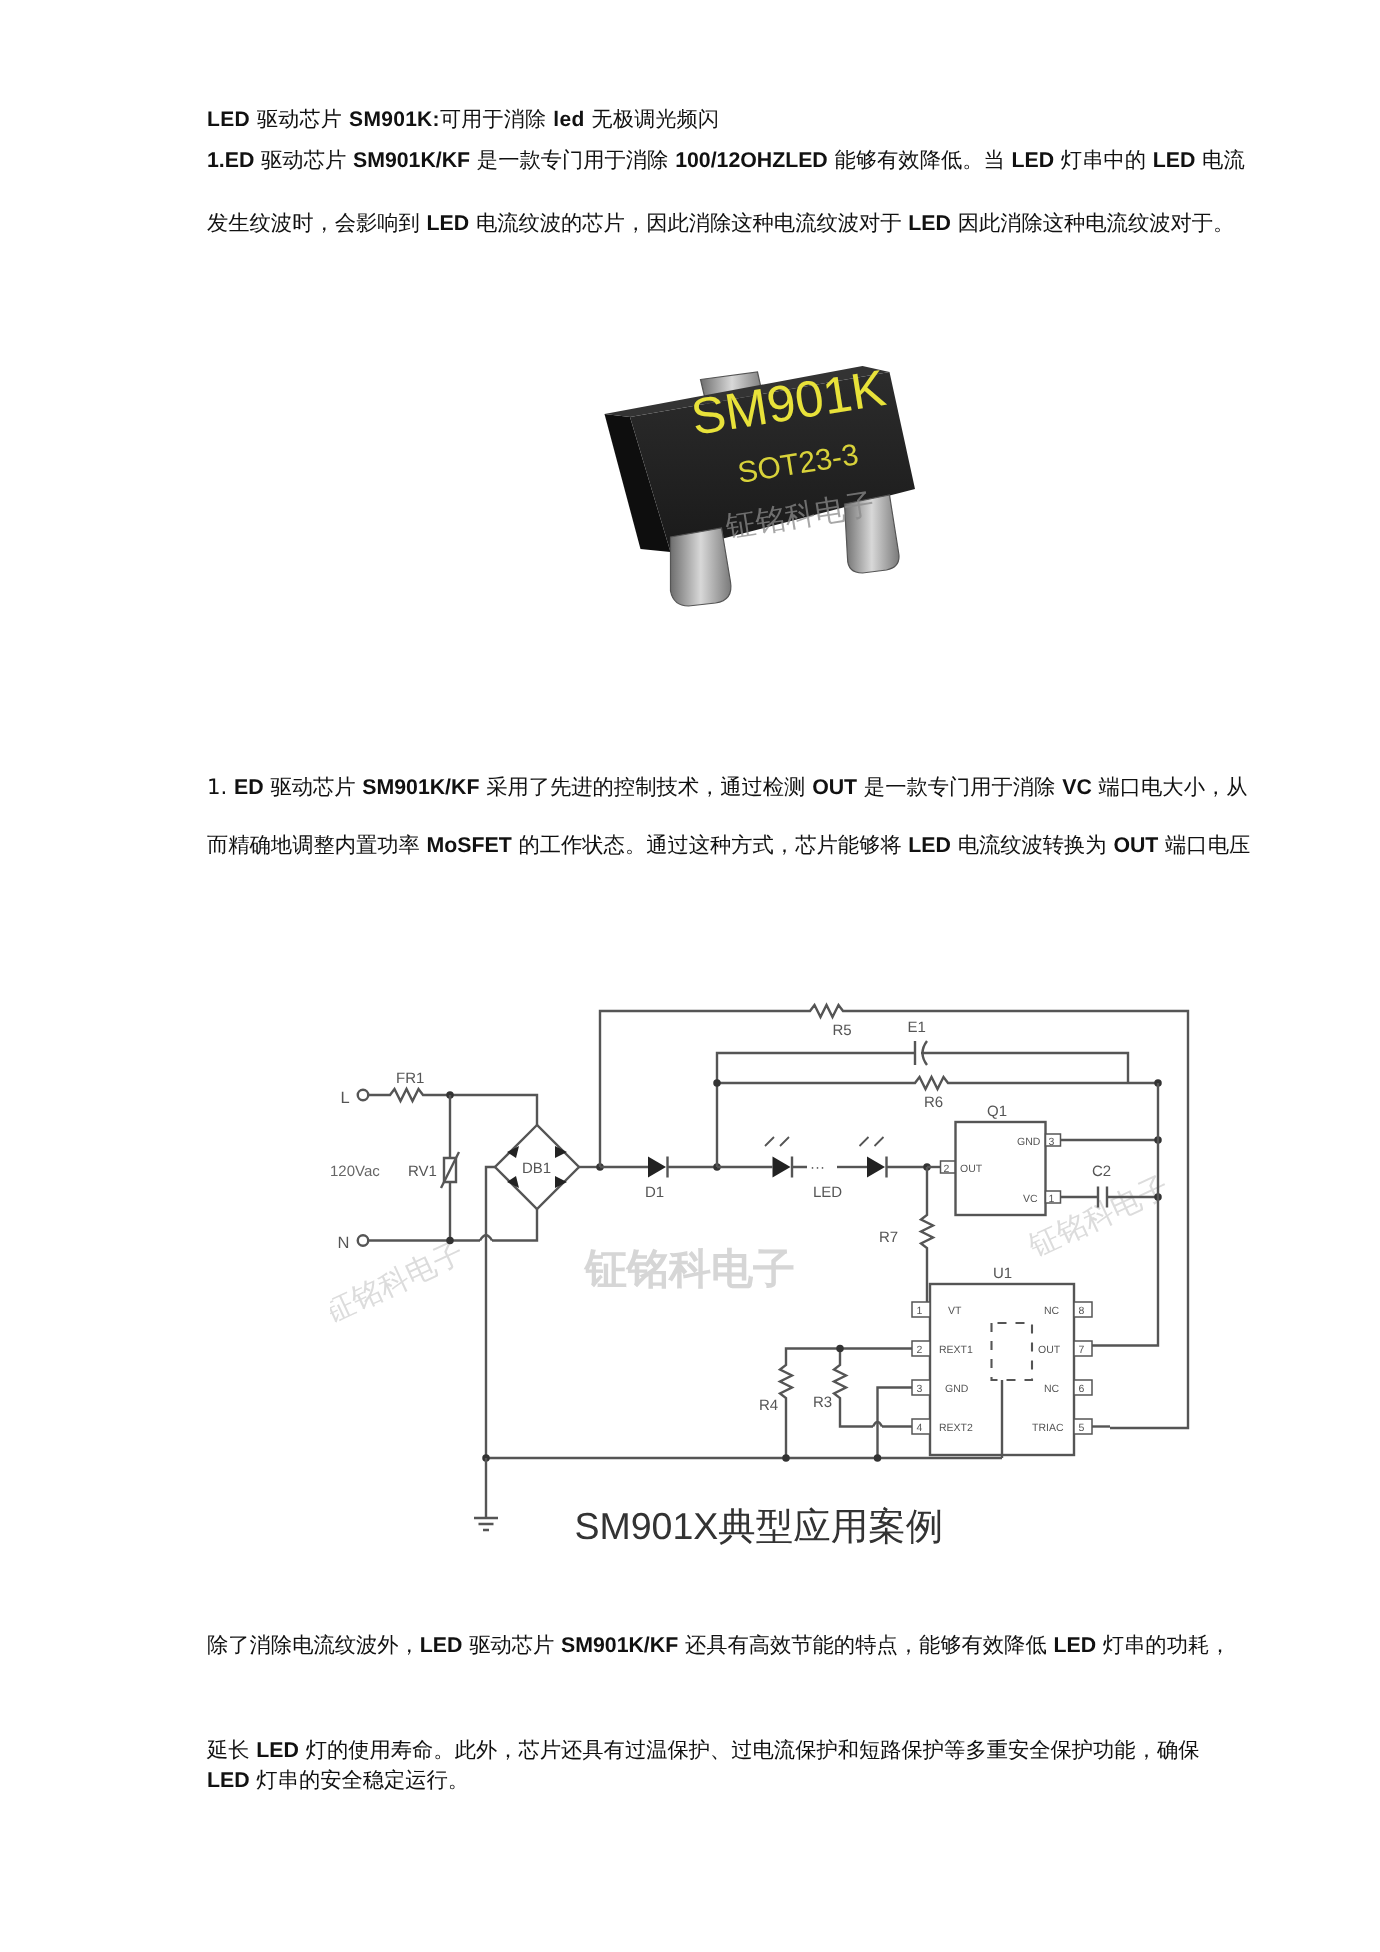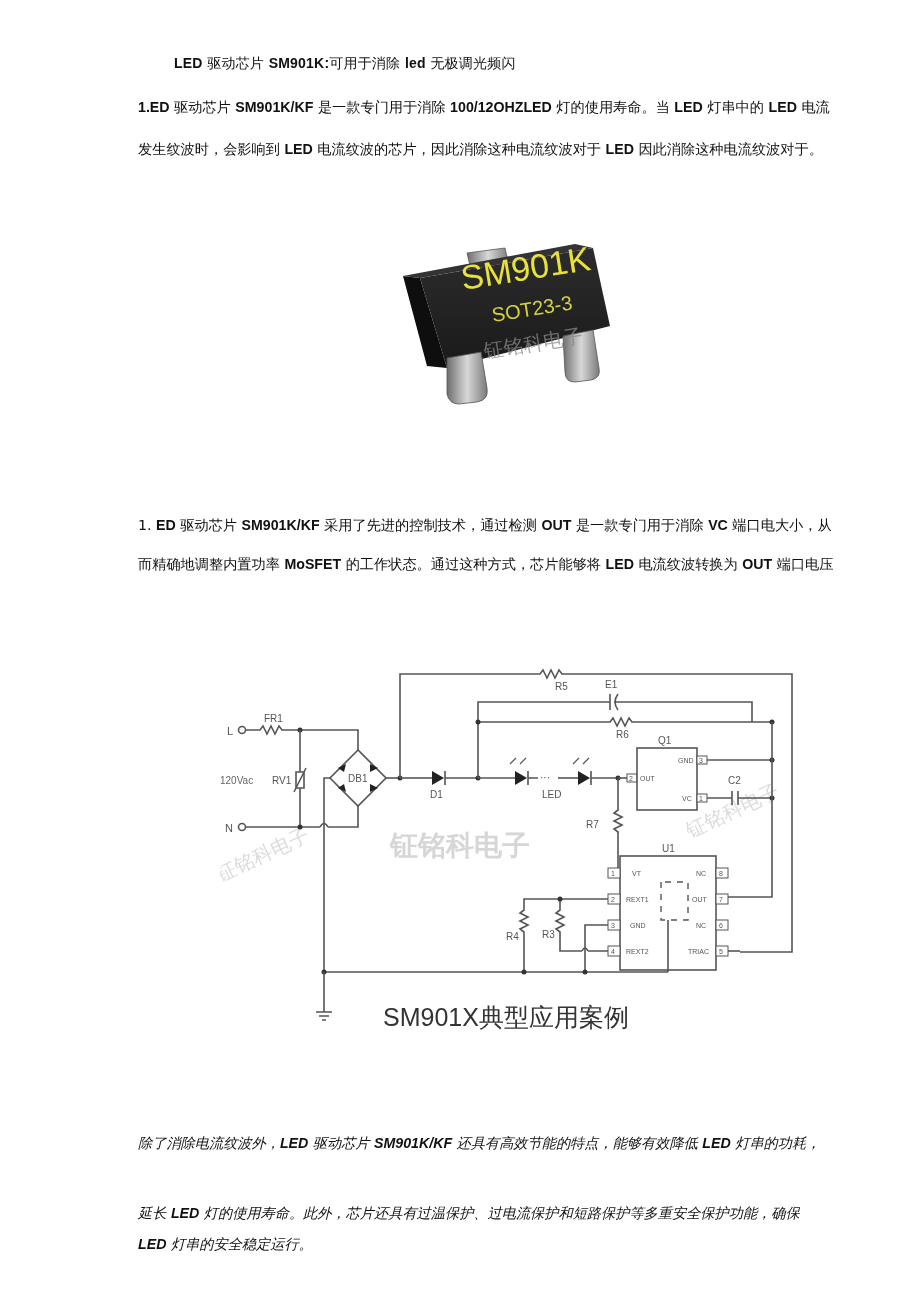--- a/index.html
+++ b/index.html
@@ -5,7 +5,7 @@
   html, body { margin: 0; padding: 0; background: #ffffff; }
   body { width: 920px; height: 1301px; position: relative; overflow: hidden;
          font-family: "DejaVu Sans", "Liberation Sans", sans-serif; color: #111; }
-  .title { position: absolute; left: 138px; top: 55px; font-size: 14px; letter-spacing: 0.2px; margin-left: 36px; }
+  .title { position: absolute; left: 138px; top: 71px; font-size: 14px; letter-spacing: 0.2px; }
   .para { position: absolute; left: 138px; width: 745px; font-size: 14.2px; }
   .para .line { display: block; white-space: nowrap; }
   b { font-family: "Liberation Sans", sans-serif; font-weight: bold; }

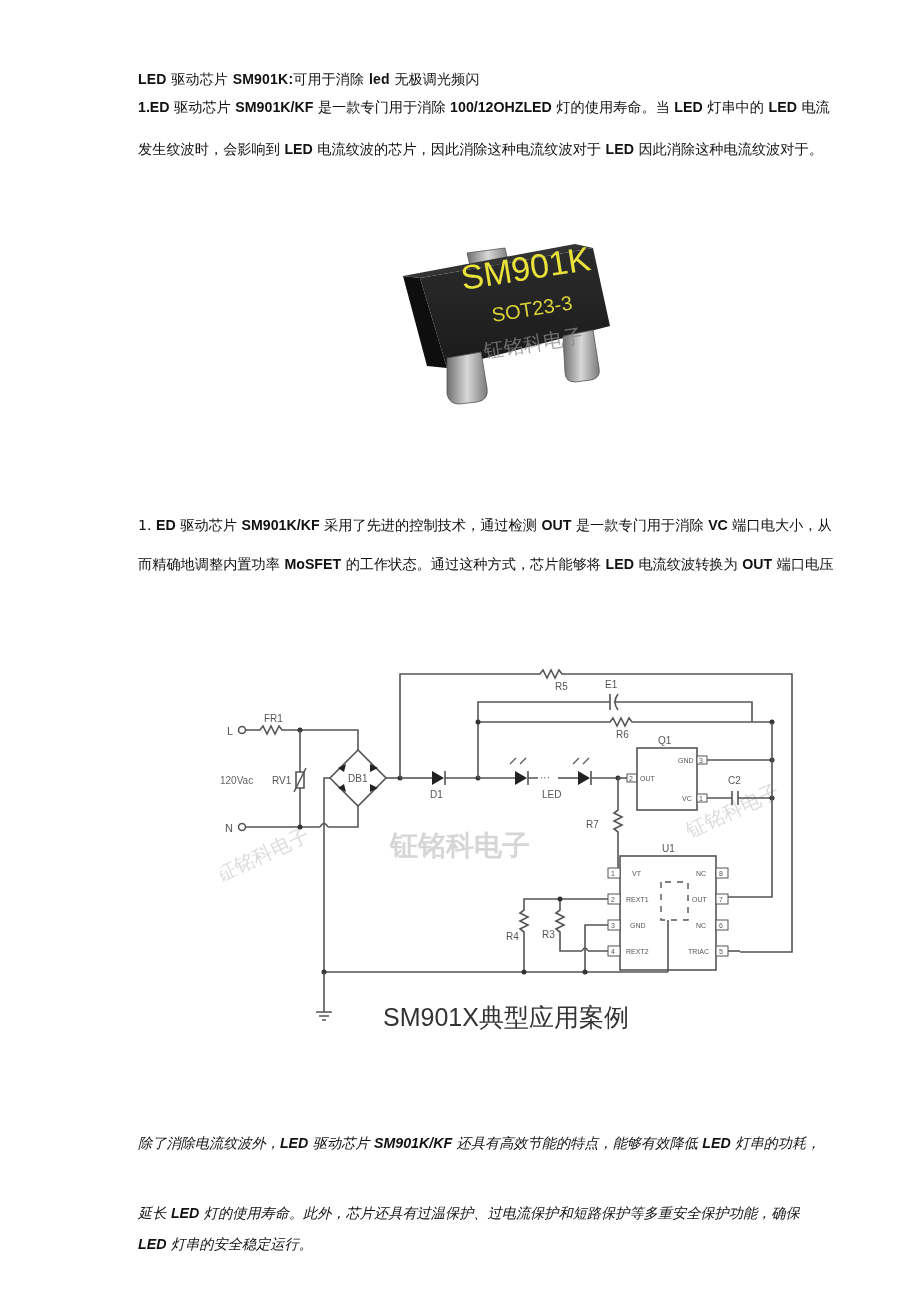--- a/index.html
+++ b/index.html
@@ -29,7 +29,7 @@
 </div>
 
 <div class="para p1">
-  <span class="line"><b>1.ED</b><span> 驱动芯片 </span><b>SM901K/KF</b><span> 是一款专门用于消除 </span><b>100/12OHZLED</b><span> 灯的使用寿命。当 </span><b>LED</b><span> 灯串中的 </span><b>LED</b><span> 电流</span></span>
+  <span class="line"><b>1.ED</b><span> 驱动芯片 </span><b>SM901K/KF</b><span> 是一款专门用于消除 </span><b>100/12OHZLED</b><span> 能够有效降低。当 </span><b>LED</b><span> 灯串中的 </span><b>LED</b><span> 电流</span></span>
   <span class="line"><span>发生纹波时，会影响到 </span><b>LED</b><span> 电流纹波的芯片，因此消除这种电流纹波对于 </span><b>LED</b><span> 因此消除这种电流纹波对于。</span></span>
 </div>
 

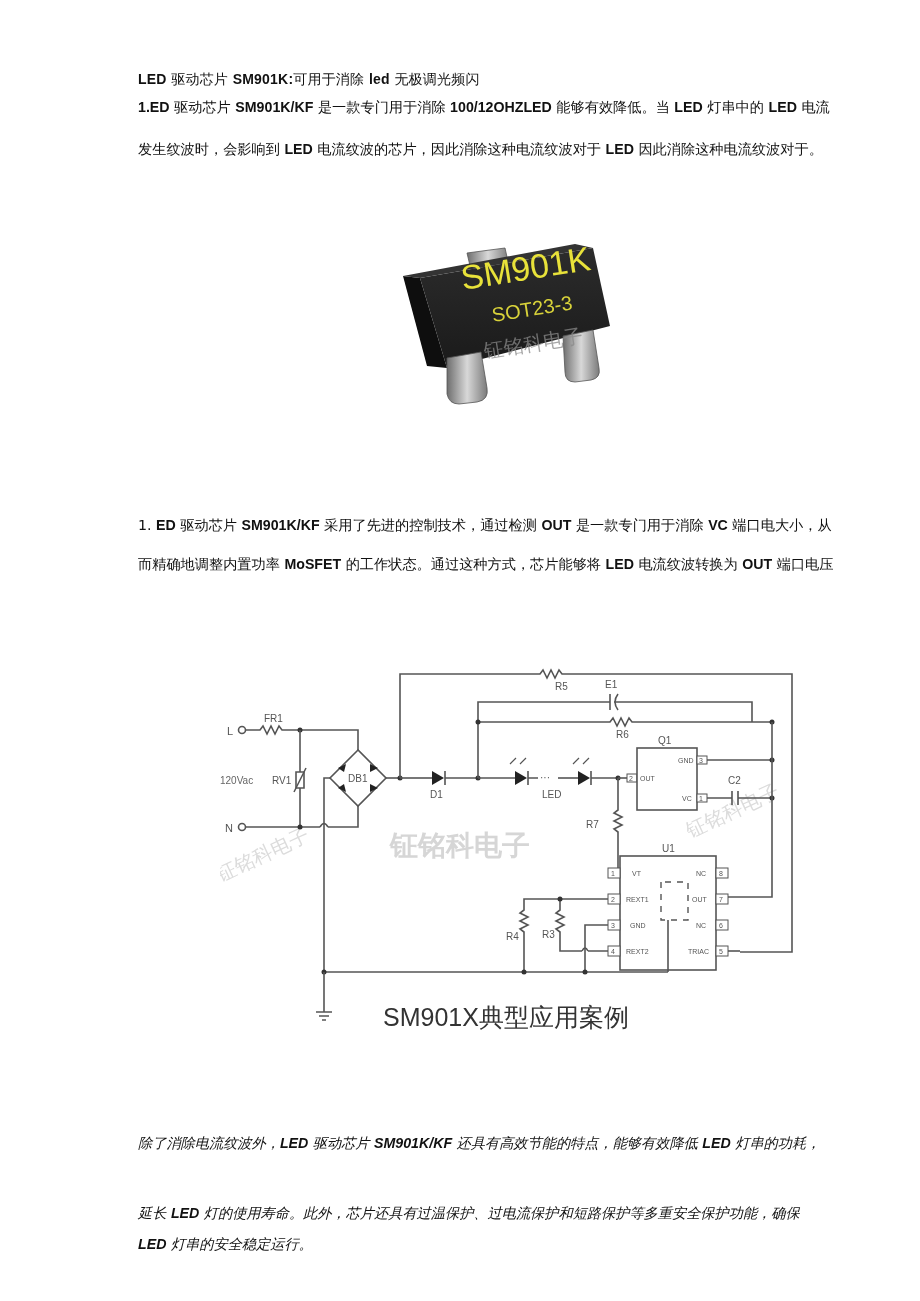--- a/index.html
+++ b/index.html
@@ -13,7 +13,7 @@
   .p1 .line { height: 42px; line-height: 22px; }
   .p2 { top: 514px; }
   .p2 .line { height: 39px; line-height: 22px; }
-  .p3 { top: 1132px; font-style: italic; }
+  .p3 { top: 1086px; }
   .p3 .l1 { height: 42px; line-height: 22px; }
   .p3 .l2 { height: 20px; line-height: 22px; margin-top: 28px; }
   .p3 .l3 { height: 22px; line-height: 22px; margin-top: 11px; }

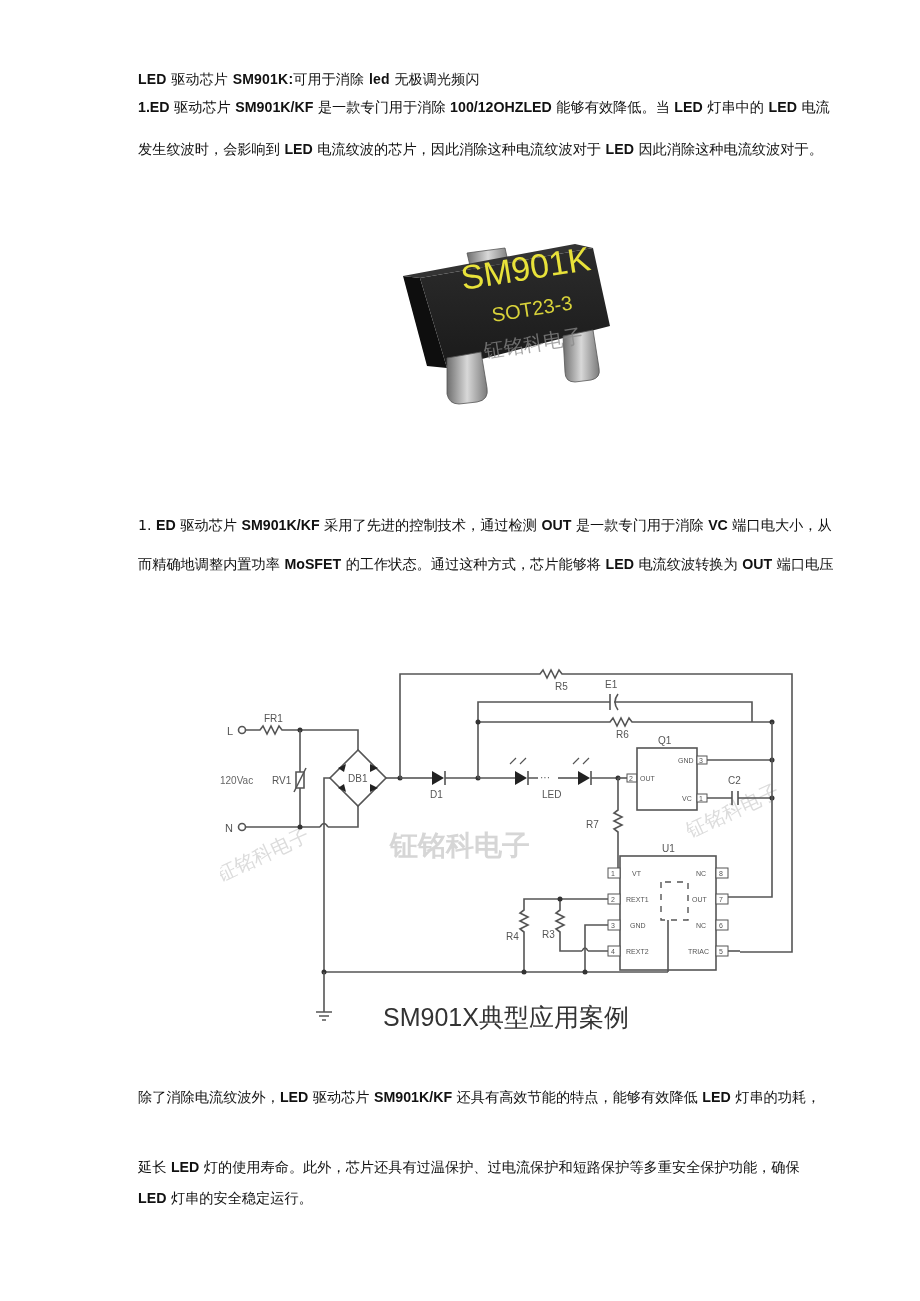--- a/index.html
+++ b/index.html
@@ -16,7 +16,7 @@
   .p3 { top: 1086px; }
   .p3 .l1 { height: 42px; line-height: 22px; }
   .p3 .l2 { height: 20px; line-height: 22px; margin-top: 28px; }
-  .p3 .l3 { height: 22px; line-height: 22px; margin-top: 11px; }
+  .p3 .l3 { height: 22px; line-height: 22px; }
   .chip { position: absolute; left: 385px; top: 218px; width: 230px; height: 200px; }
   .schem { position: absolute; left: 220px; top: 660px; width: 600px; height: 380px; }
   svg text { font-family: "Liberation Sans", sans-serif; }

